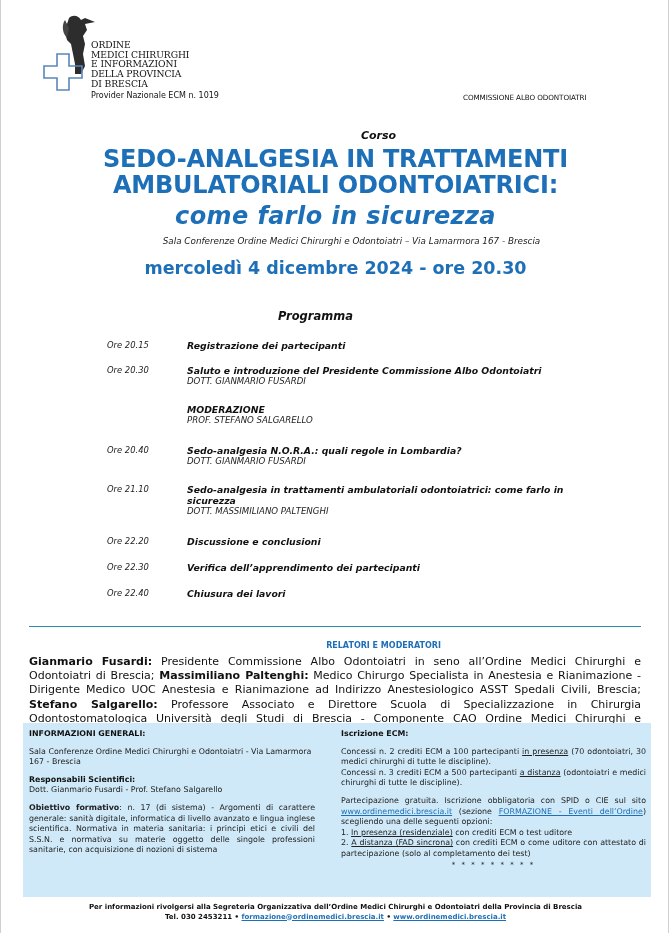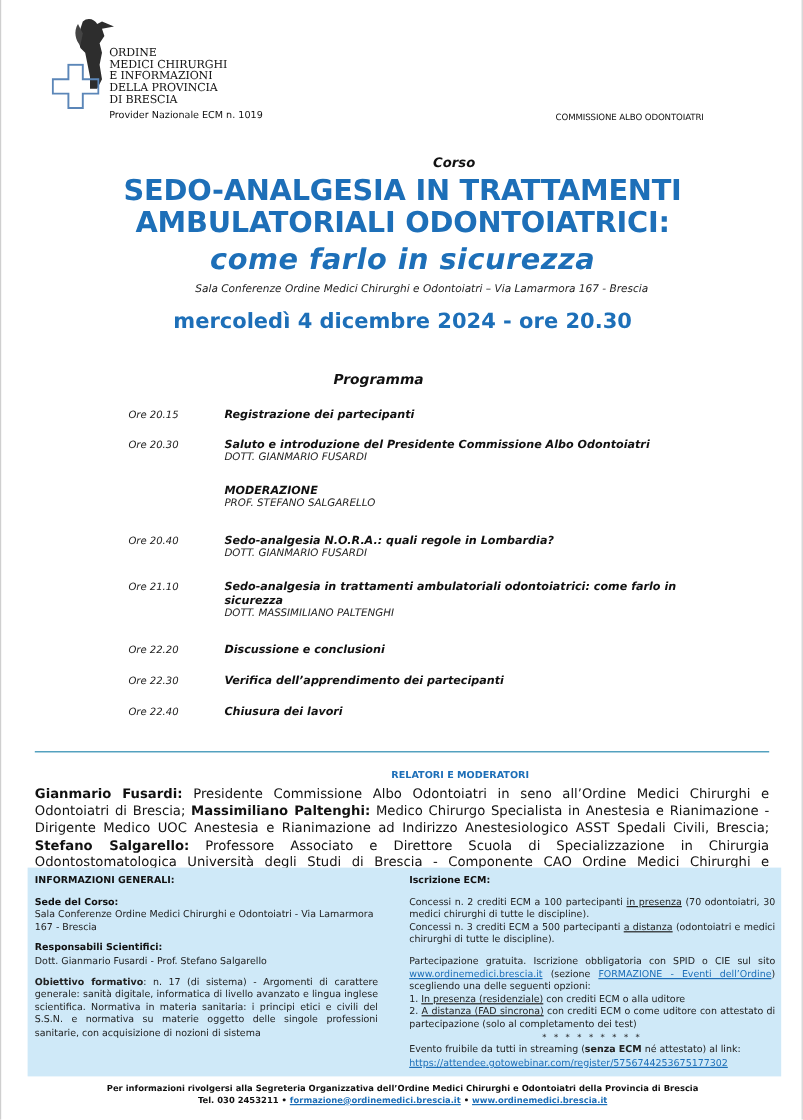--- a/index.html
+++ b/index.html
@@ -143,7 +143,6 @@
       <span class="h">INFORMAZIONI GENERALI:</span>
     </div>
   <div class="para">
-    <span class="h">Sede del Corso:</span>
     <span>Sala Conferenze Ordine Medici Chirurghi e Odontoiatri - Via Lamarmora 167 - Brescia</span>
   </div>
   <div class="para">

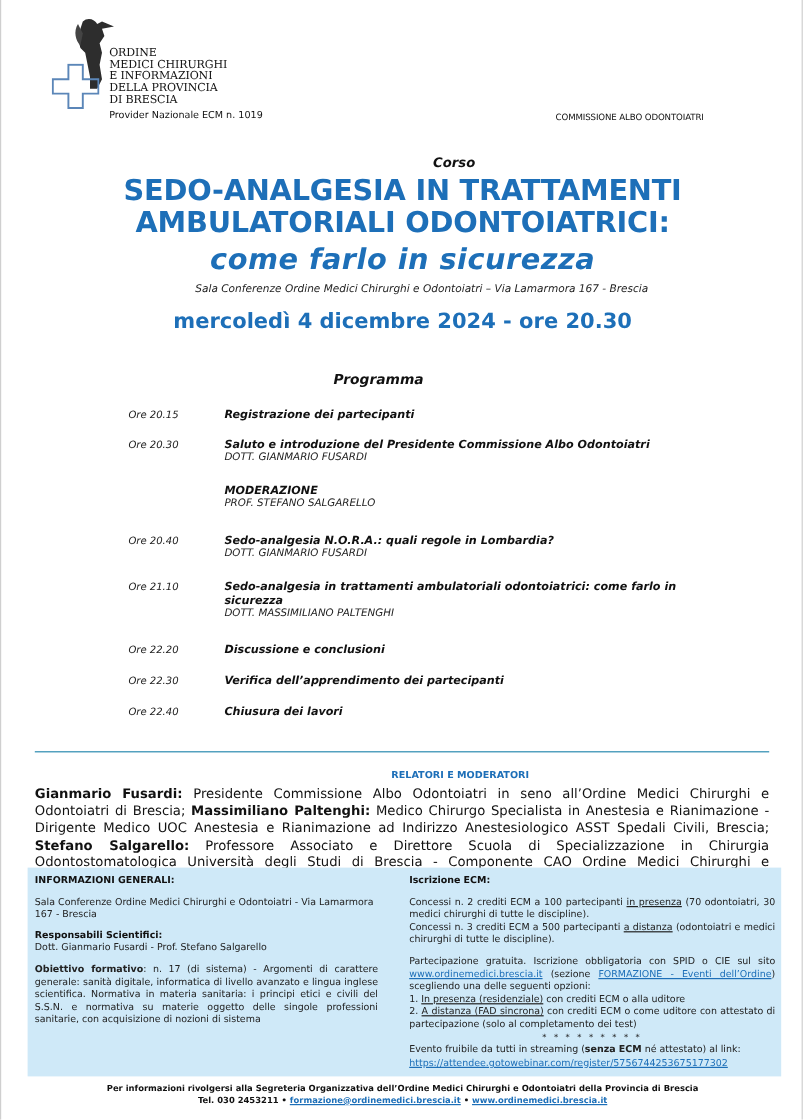--- a/index.html
+++ b/index.html
@@ -164,7 +164,7 @@
   </div>
   <div class="justify">
     <span>Partecipazione gratuita. Iscrizione obbligatoria con SPID o CIE sul sito </span><a class="link">www.ordinemedici.brescia.it</a><span> (sezione </span><a class="link">FORMAZIONE - Eventi dell’Ordine</a><span>) scegliendo una delle seguenti opzioni:</span><br>
-    <span>1. </span><span class="u">In presenza (residenziale)</span><span> con crediti ECM o alla uditore</span><br>
+    <span>1. </span><span class="u">In presenza (residenziale)</span><span> con crediti ECM o test uditore</span><br>
     <span>2. </span><span class="u">A distanza (FAD sincrona)</span><span> con crediti ECM o come uditore con attestato di partecipazione (solo al completamento dei test)</span>
   </div>
   <div class="stars">* * * * * * * * *</div>

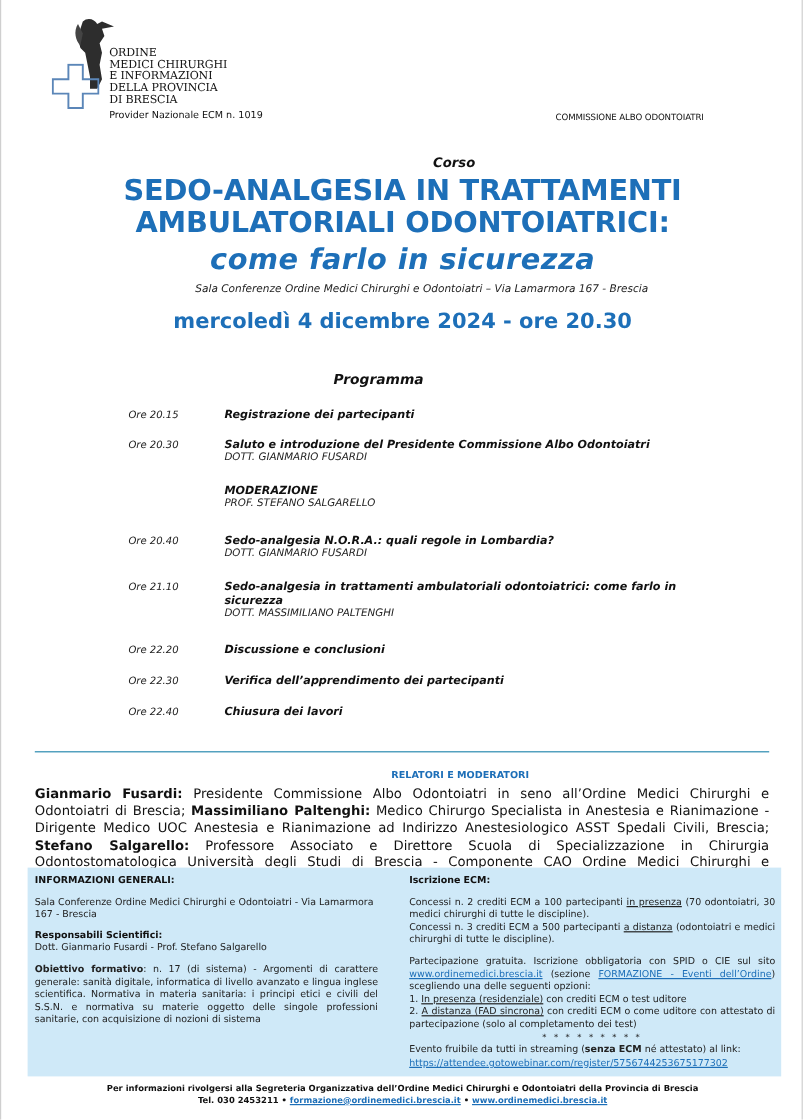--- a/index.html
+++ b/index.html
@@ -168,10 +168,6 @@
     <span>2. </span><span class="u">A distanza (FAD sincrona)</span><span> con crediti ECM o come uditore con attestato di partecipazione (solo al completamento dei test)</span>
   </div>
   <div class="stars">* * * * * * * * *</div>
-  <div>
-    <span>Evento fruibile da tutti in streaming (</span><b>senza ECM</b><span> né attestato) al link:</span><br>
-    <a class="link">https://attendee.gotowebinar.com/register/5756744253675177302</a>
-  </div>
 </div>
 
 <div class="abs footer">

